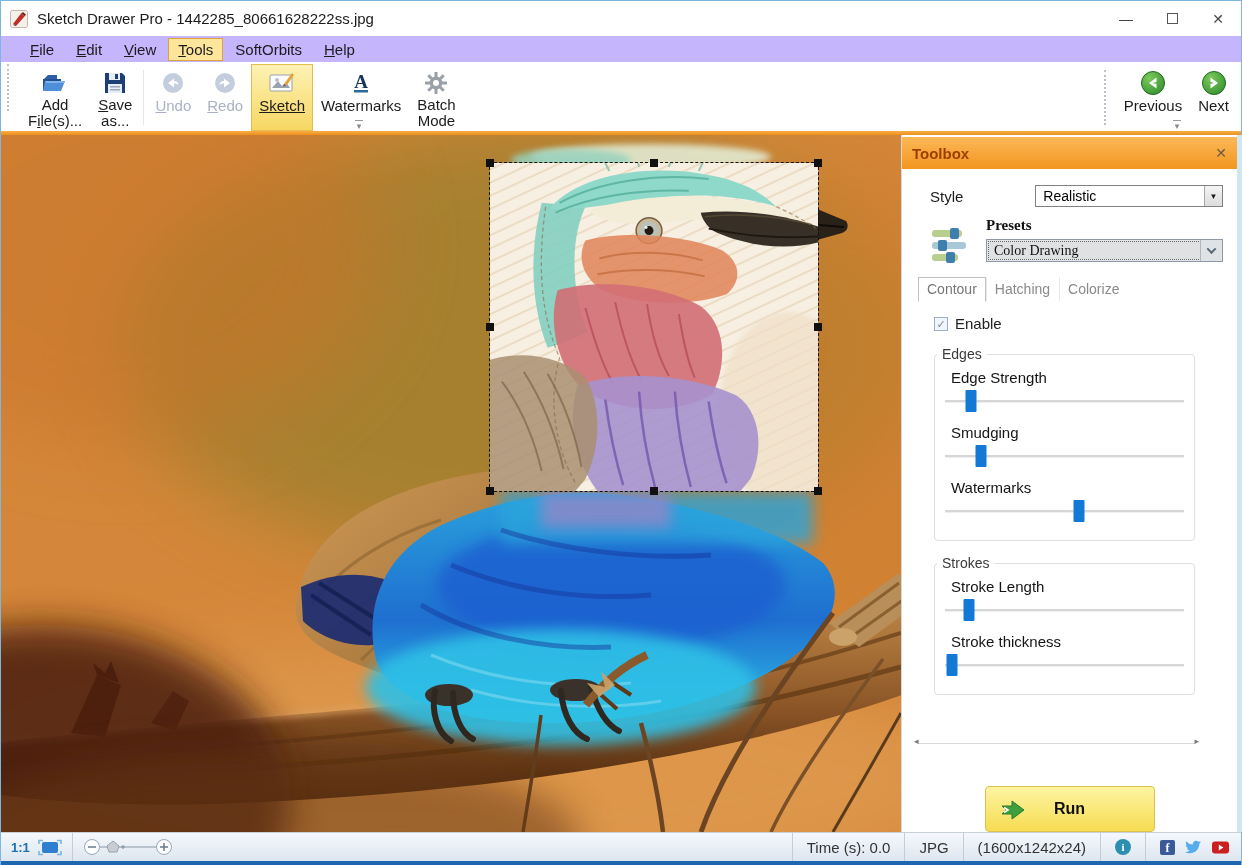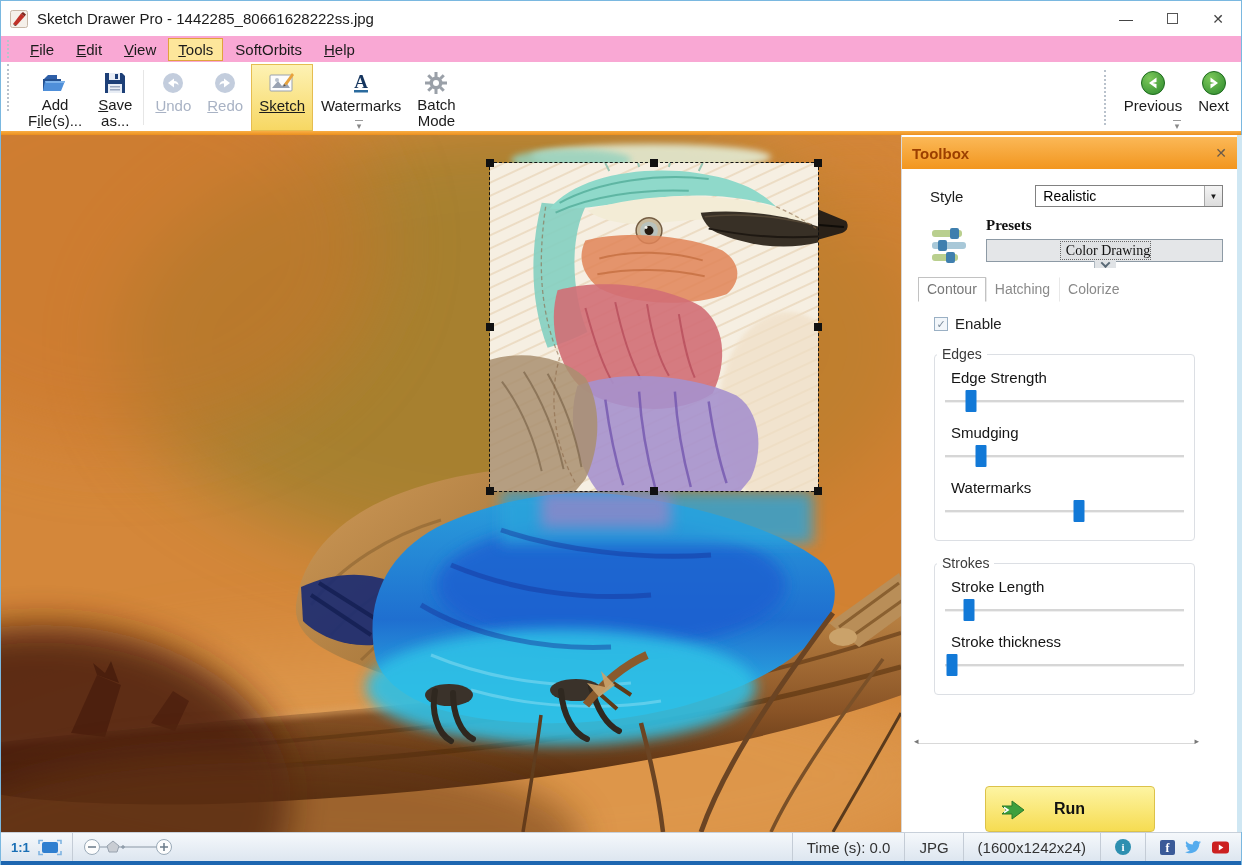--- a/index.html
+++ b/index.html
@@ -16,7 +16,7 @@
   .max-glyph { width:11px; height:11px; border:1.5px solid #555; display:inline-block; }
 
   
-  .menubar { height:26px; display:flex; align-items:center; padding-left:6px; background:#f9a8d4; font-size:15px; color:#1b1b1b; flex:0 0 auto; }
+  .menubar { height:26px; display:flex; align-items:center; padding-left:6px; background:#c4b5fd; font-size:15px; color:#1b1b1b; flex:0 0 auto; }
   .drag-handle { width:5px; height:70%; border-left:2px dotted #b9c2cc; margin-right:8px; }
   .menu-item { padding:2px 9px; margin-right:2px; border:1px solid transparent; }
   .menu-item u { text-decoration:underline; }

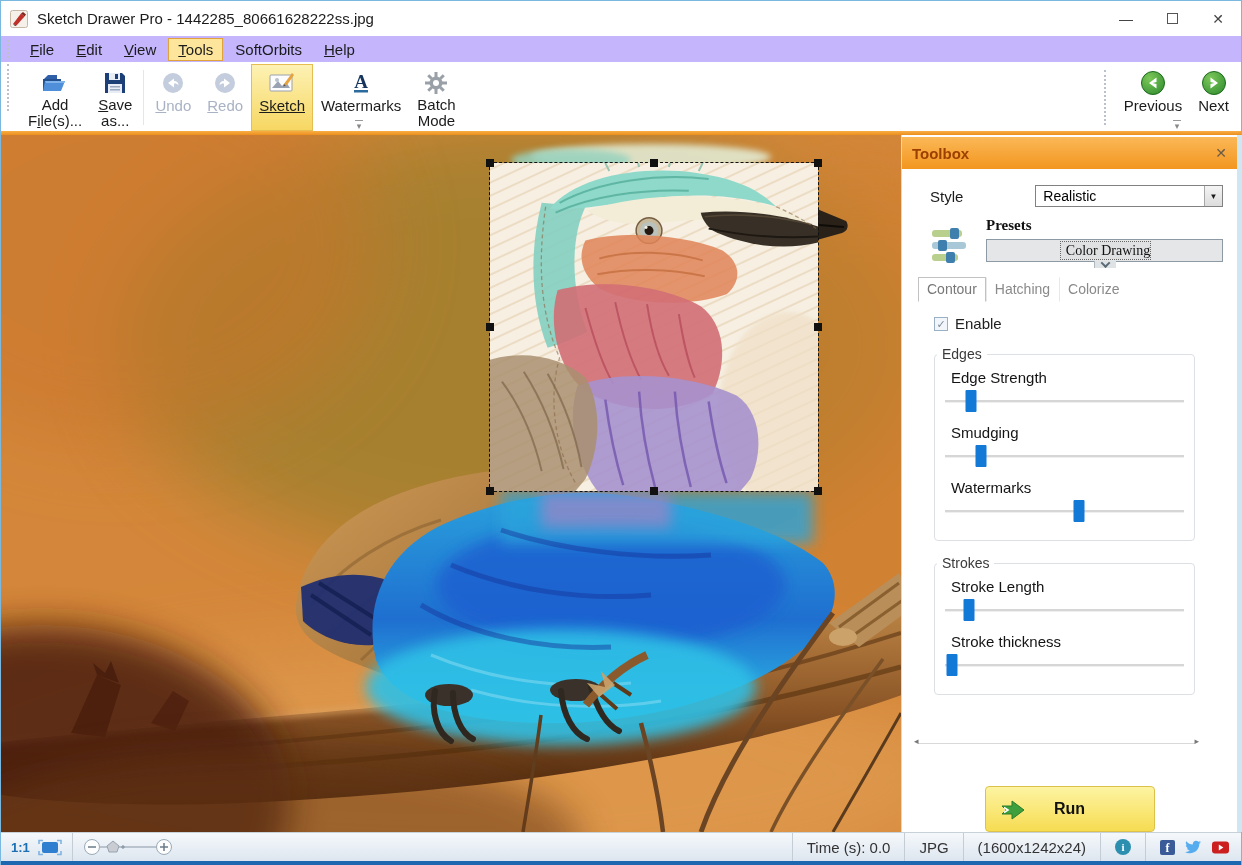--- a/index.html
+++ b/index.html
@@ -67,7 +67,7 @@
   .presets-icon { width:38px; height:40px; margin-top:8px; flex:0 0 auto; }
   .presets-col { flex:1; margin-left:18px;font-family:Liberation Serif, serif; }
   .presets-label { font-weight:bold; font-size:15px; color:#111; margin-bottom:5px; }
-  .combo2 { height:23px; border:1px solid #8d9aa5; background:#e4e6e8; display:flex; align-items:center;flex-direction:column; }
+  .combo2 { height:23px; border:1px solid #8d9aa5; background:#e4e6e8; display:flex; align-items:center; }
   .combo2 .val { flex:1; height:17px; margin:2px 0 2px 2px; padding-left:5px; font-size:14px; color:#111; outline:1px dotted #666; outline-offset:0px; line-height:17px; background:#dfe1e3; }
   .chev-btn { width:22px; height:100%; display:flex; align-items:center; justify-content:center; background:#e0e3e6; border-left:1px solid #aeb8c0; }
   .chev { width:7px; height:7px; border-right:2px solid #5a6a76; border-bottom:2px solid #5a6a76; transform:rotate(45deg) translate(-1px,-1px); }

